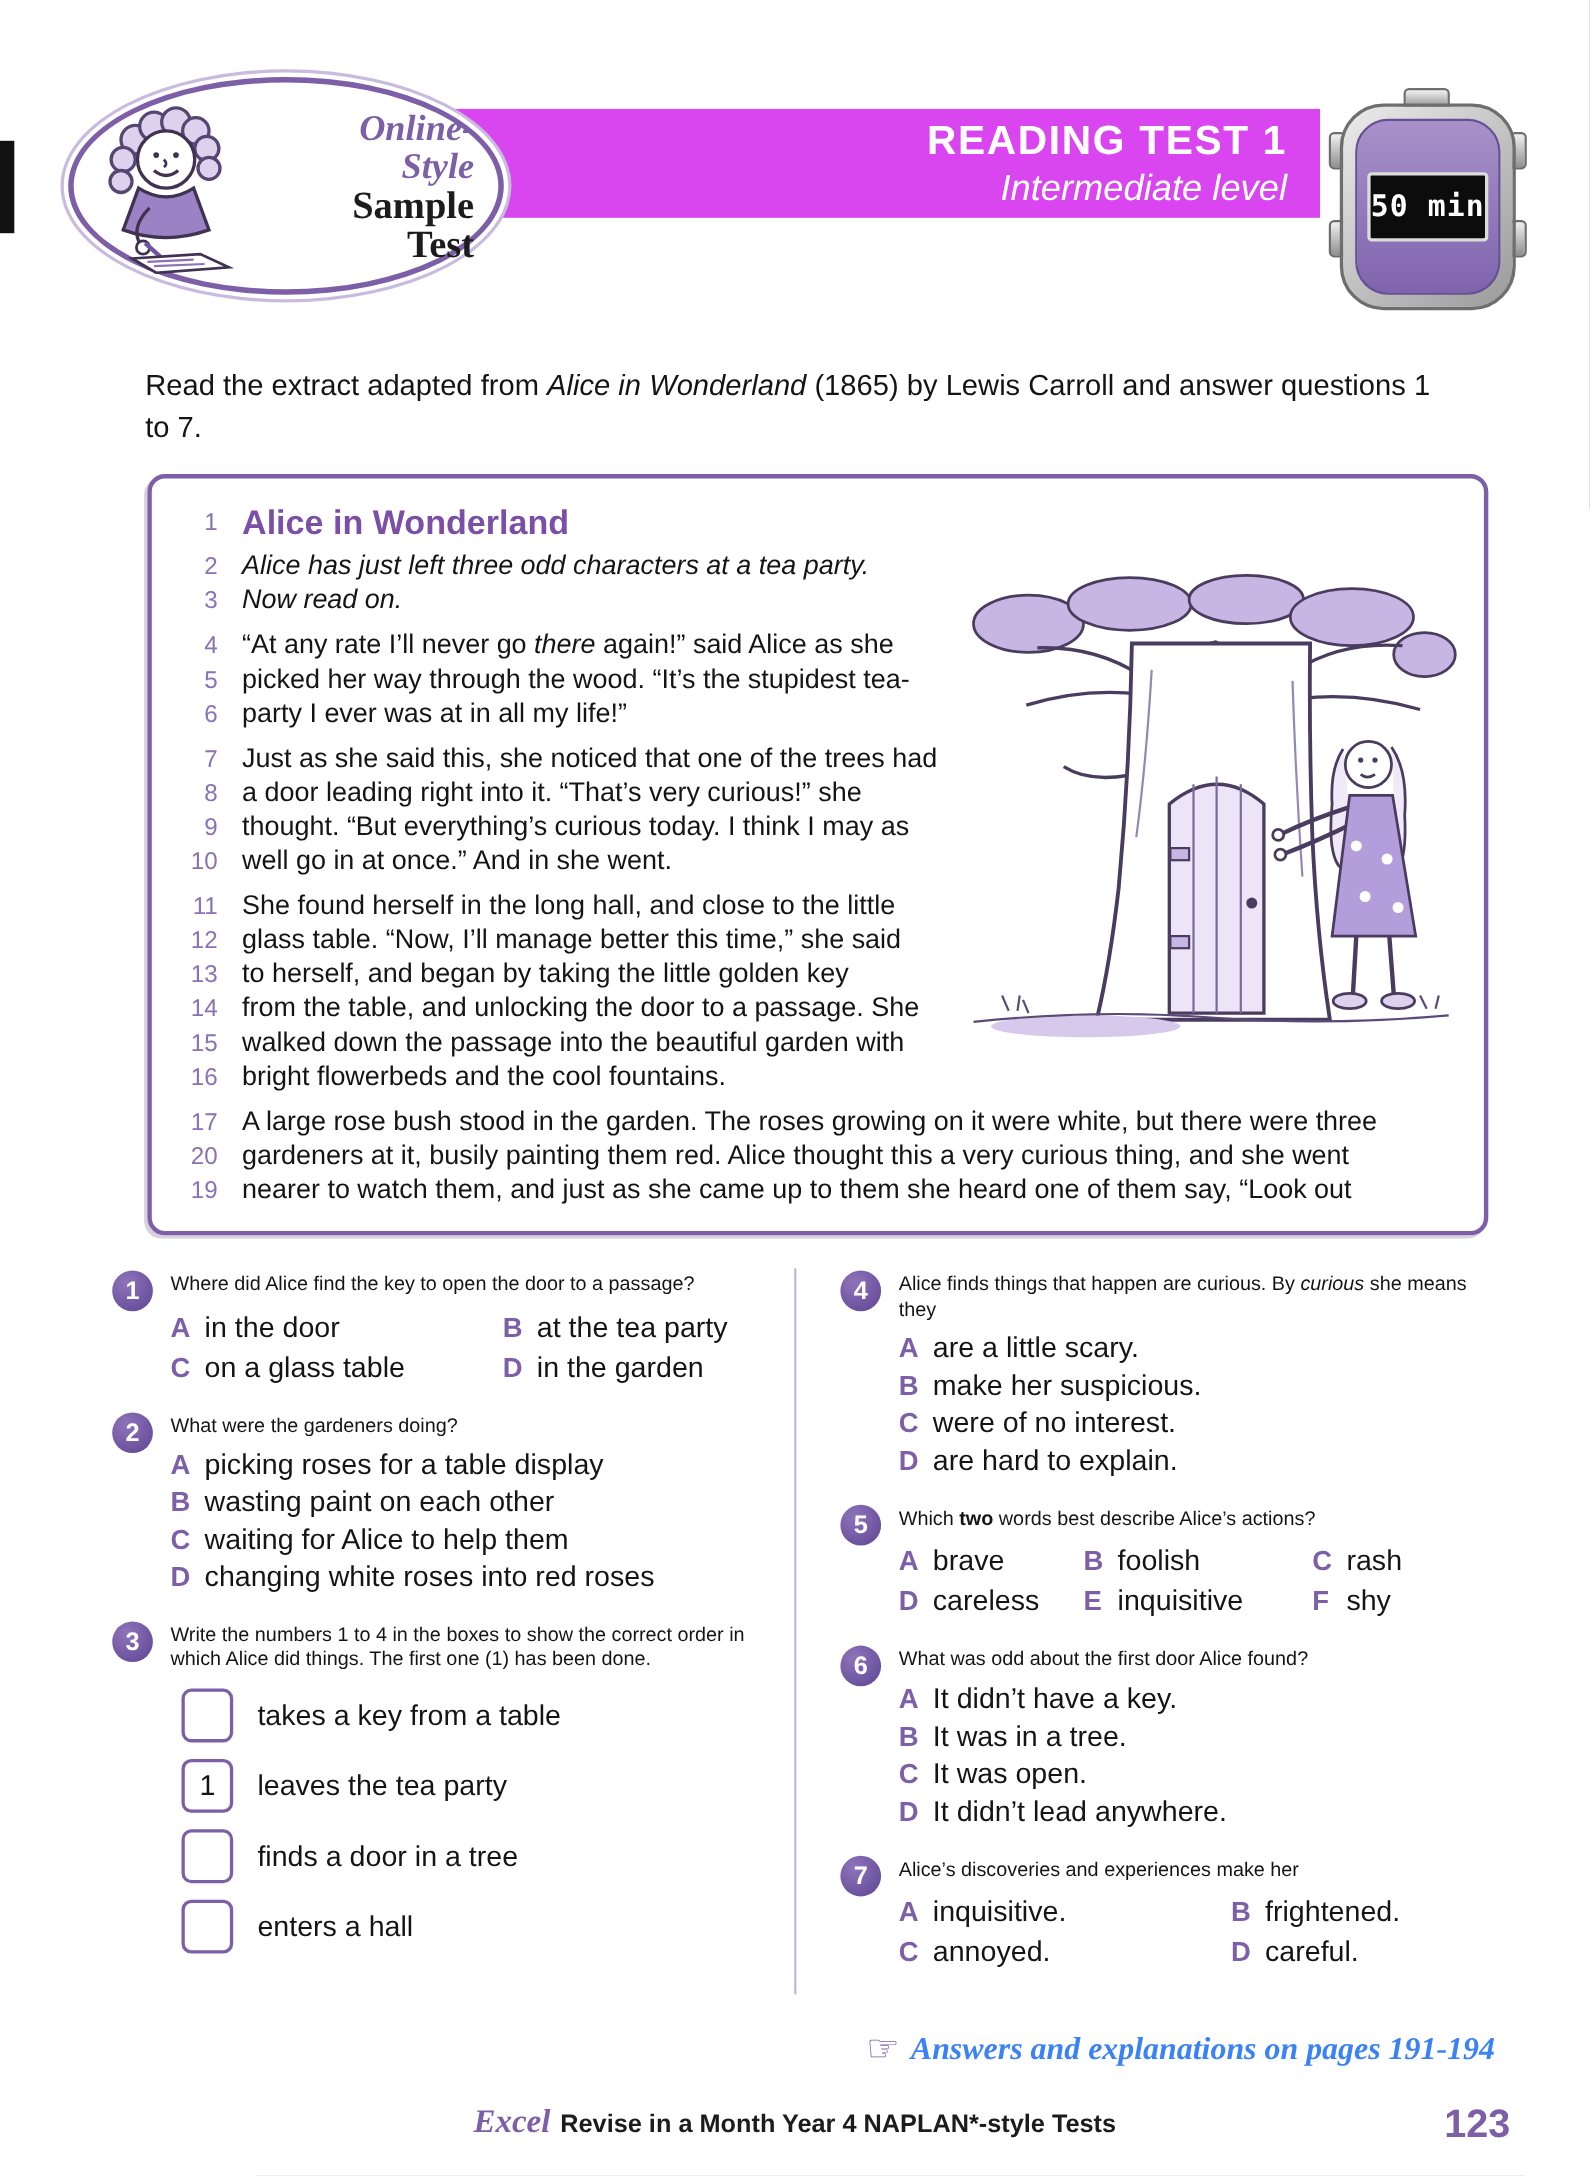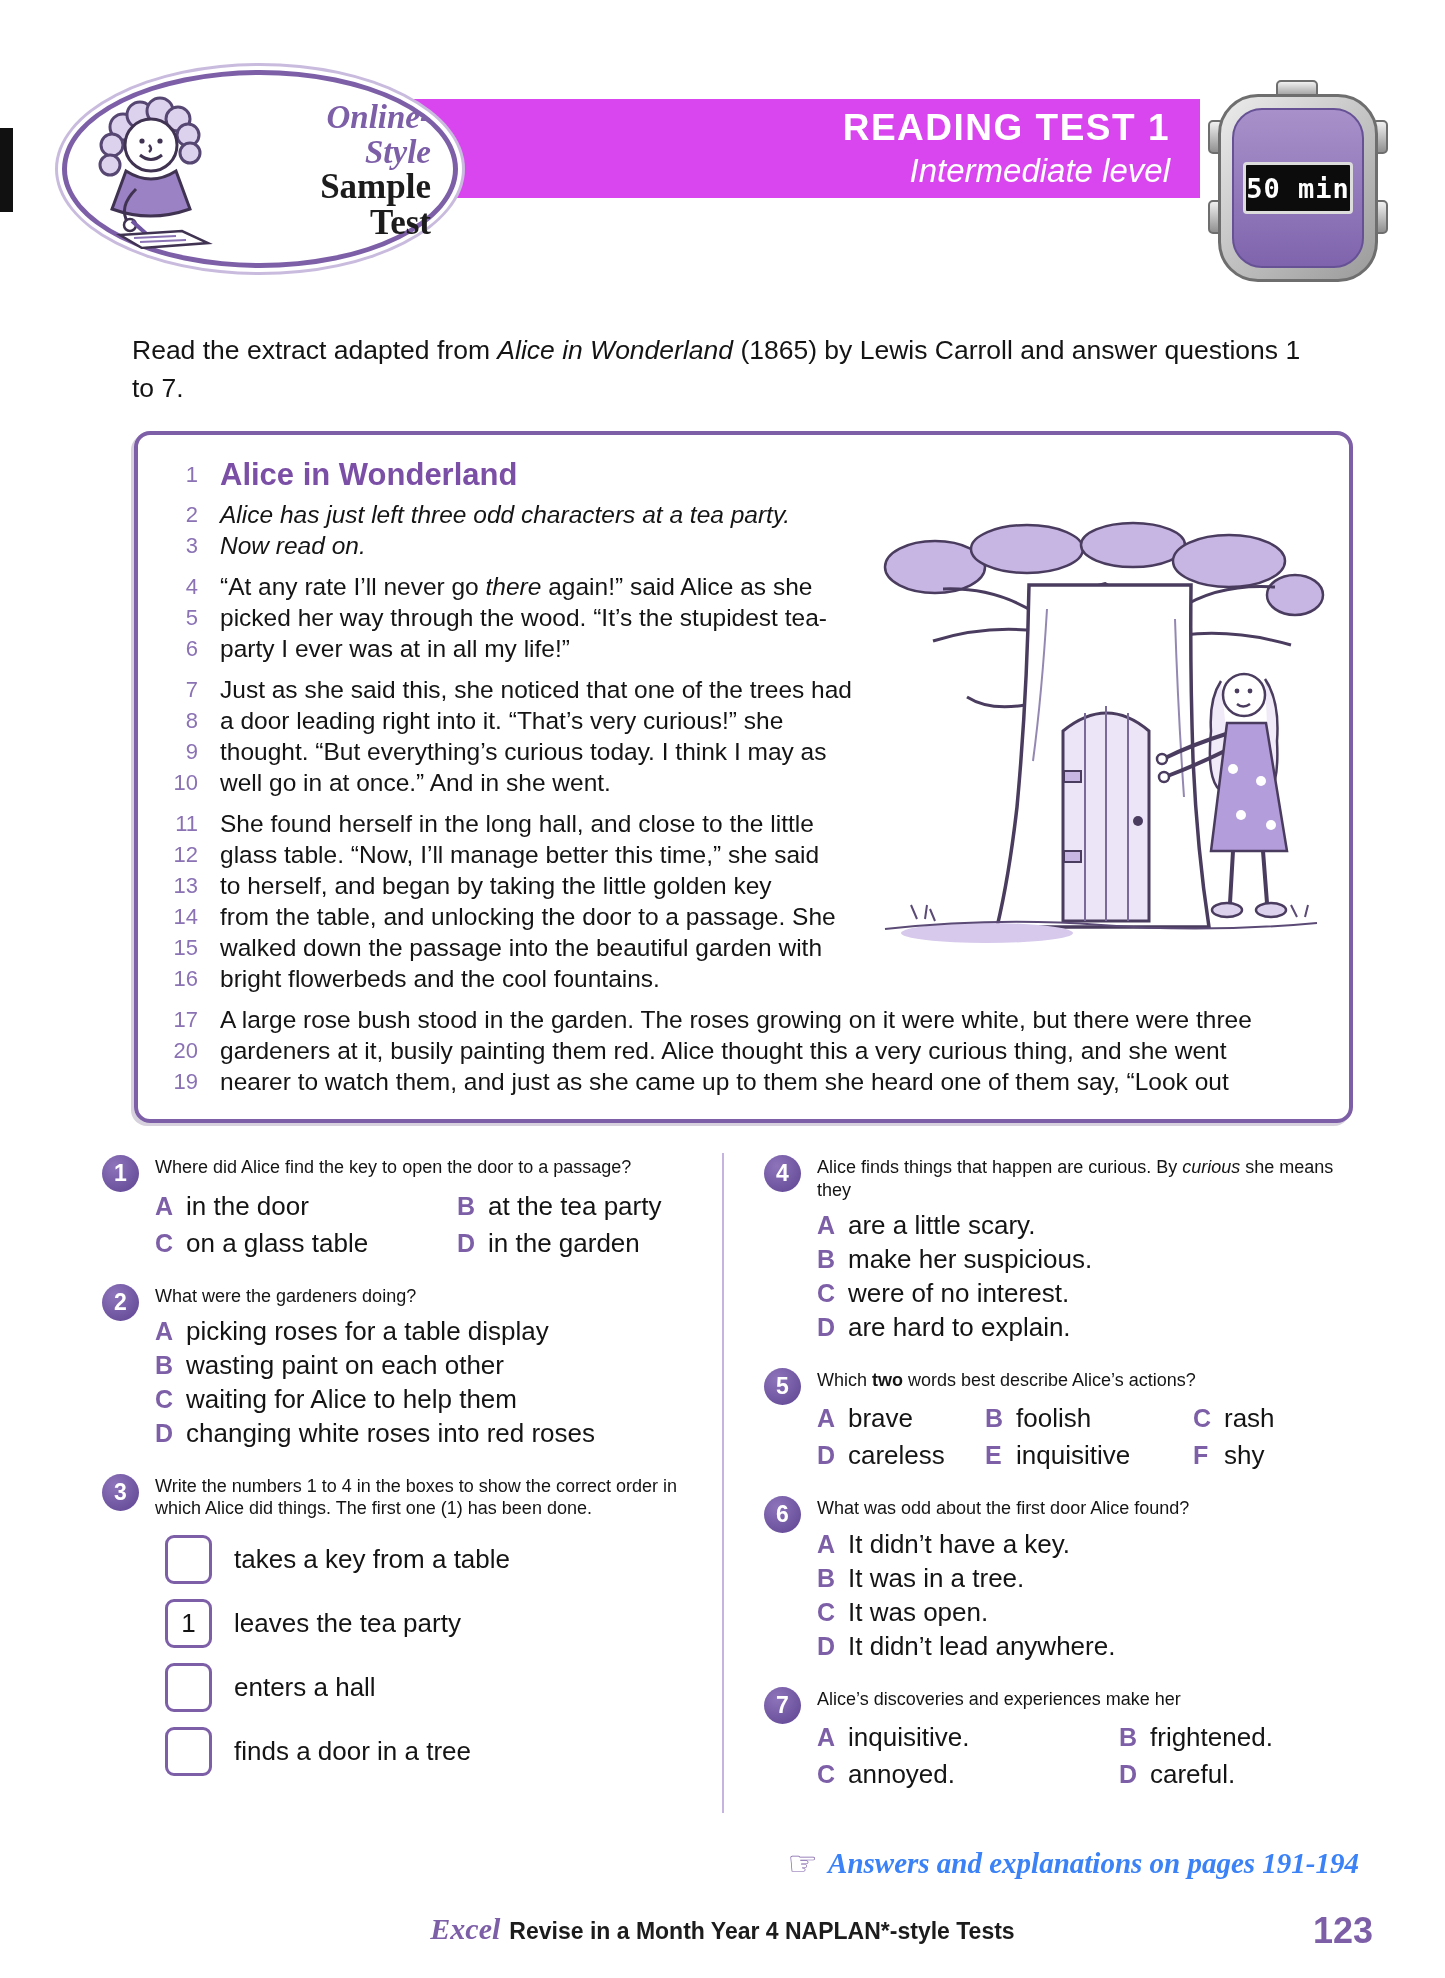--- a/index.html
+++ b/index.html
@@ -34,7 +34,7 @@
   .watch-body { position:absolute; top:14px; left:6px; width:160px; height:188px;
                 background:linear-gradient(135deg,#ececec,#9a9a9a); border:3px solid #6e6e6e; border-radius:40px; }
   .watch-face { position:absolute; inset:11px; background:linear-gradient(180deg,#a891ca,#7f64ad); border:2px solid #665195; border-radius:30px; }
-  .lcd { position:absolute; left:9px; right:9px; top:50%; transform:translateY(-50%); height:52px;
+  .lcd { position:absolute; left:9px; right:9px; top:50%; transform:translateY(-50%); height:63px;
          background:#0c0c0c; border:3px solid #dcdcdc; border-radius:4px;
          display:flex; align-items:center; justify-content:center; }
   .lcd span { font-family:"DejaVu Sans Mono", monospace; font-weight:bold; font-size:27px; color:#ffffff; letter-spacing:1px; }

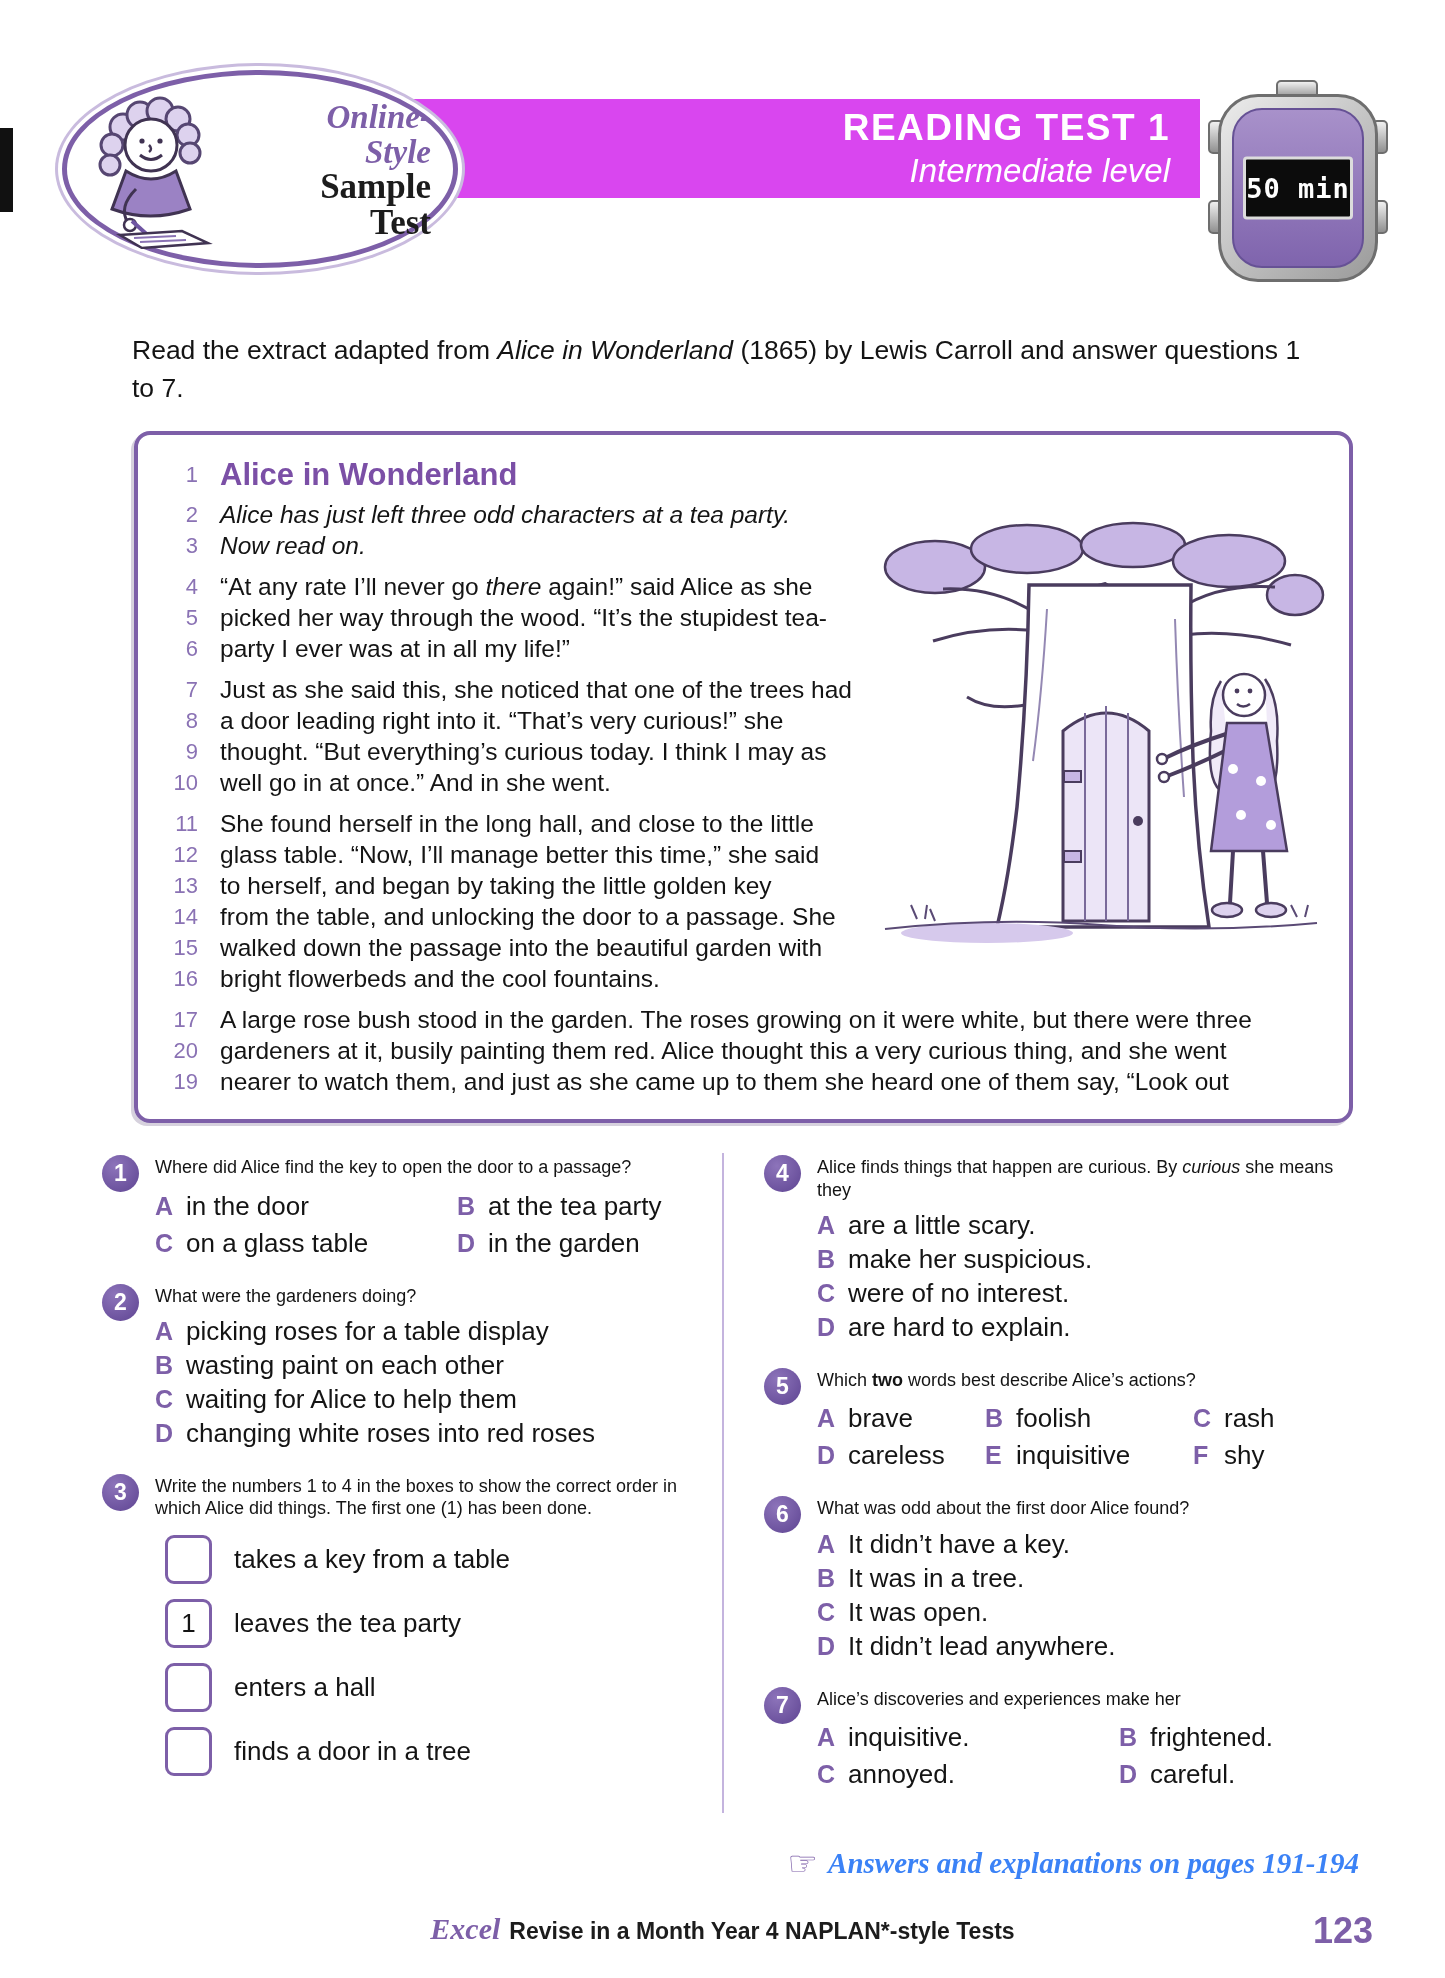--- a/index.html
+++ b/index.html
@@ -382,13 +382,13 @@
             <div class="seq-box">
                 <span></span>
               </div>
-            <span class="seq-label">enters a hall</span>
+            <span class="seq-label">finds a door in a tree</span>
           </div>
           <div class="seq-item">
             <div class="seq-box">
                 <span></span>
               </div>
-            <span class="seq-label">finds a door in a tree</span>
+            <span class="seq-label">enters a hall</span>
           </div>
         </div>
       </div>

